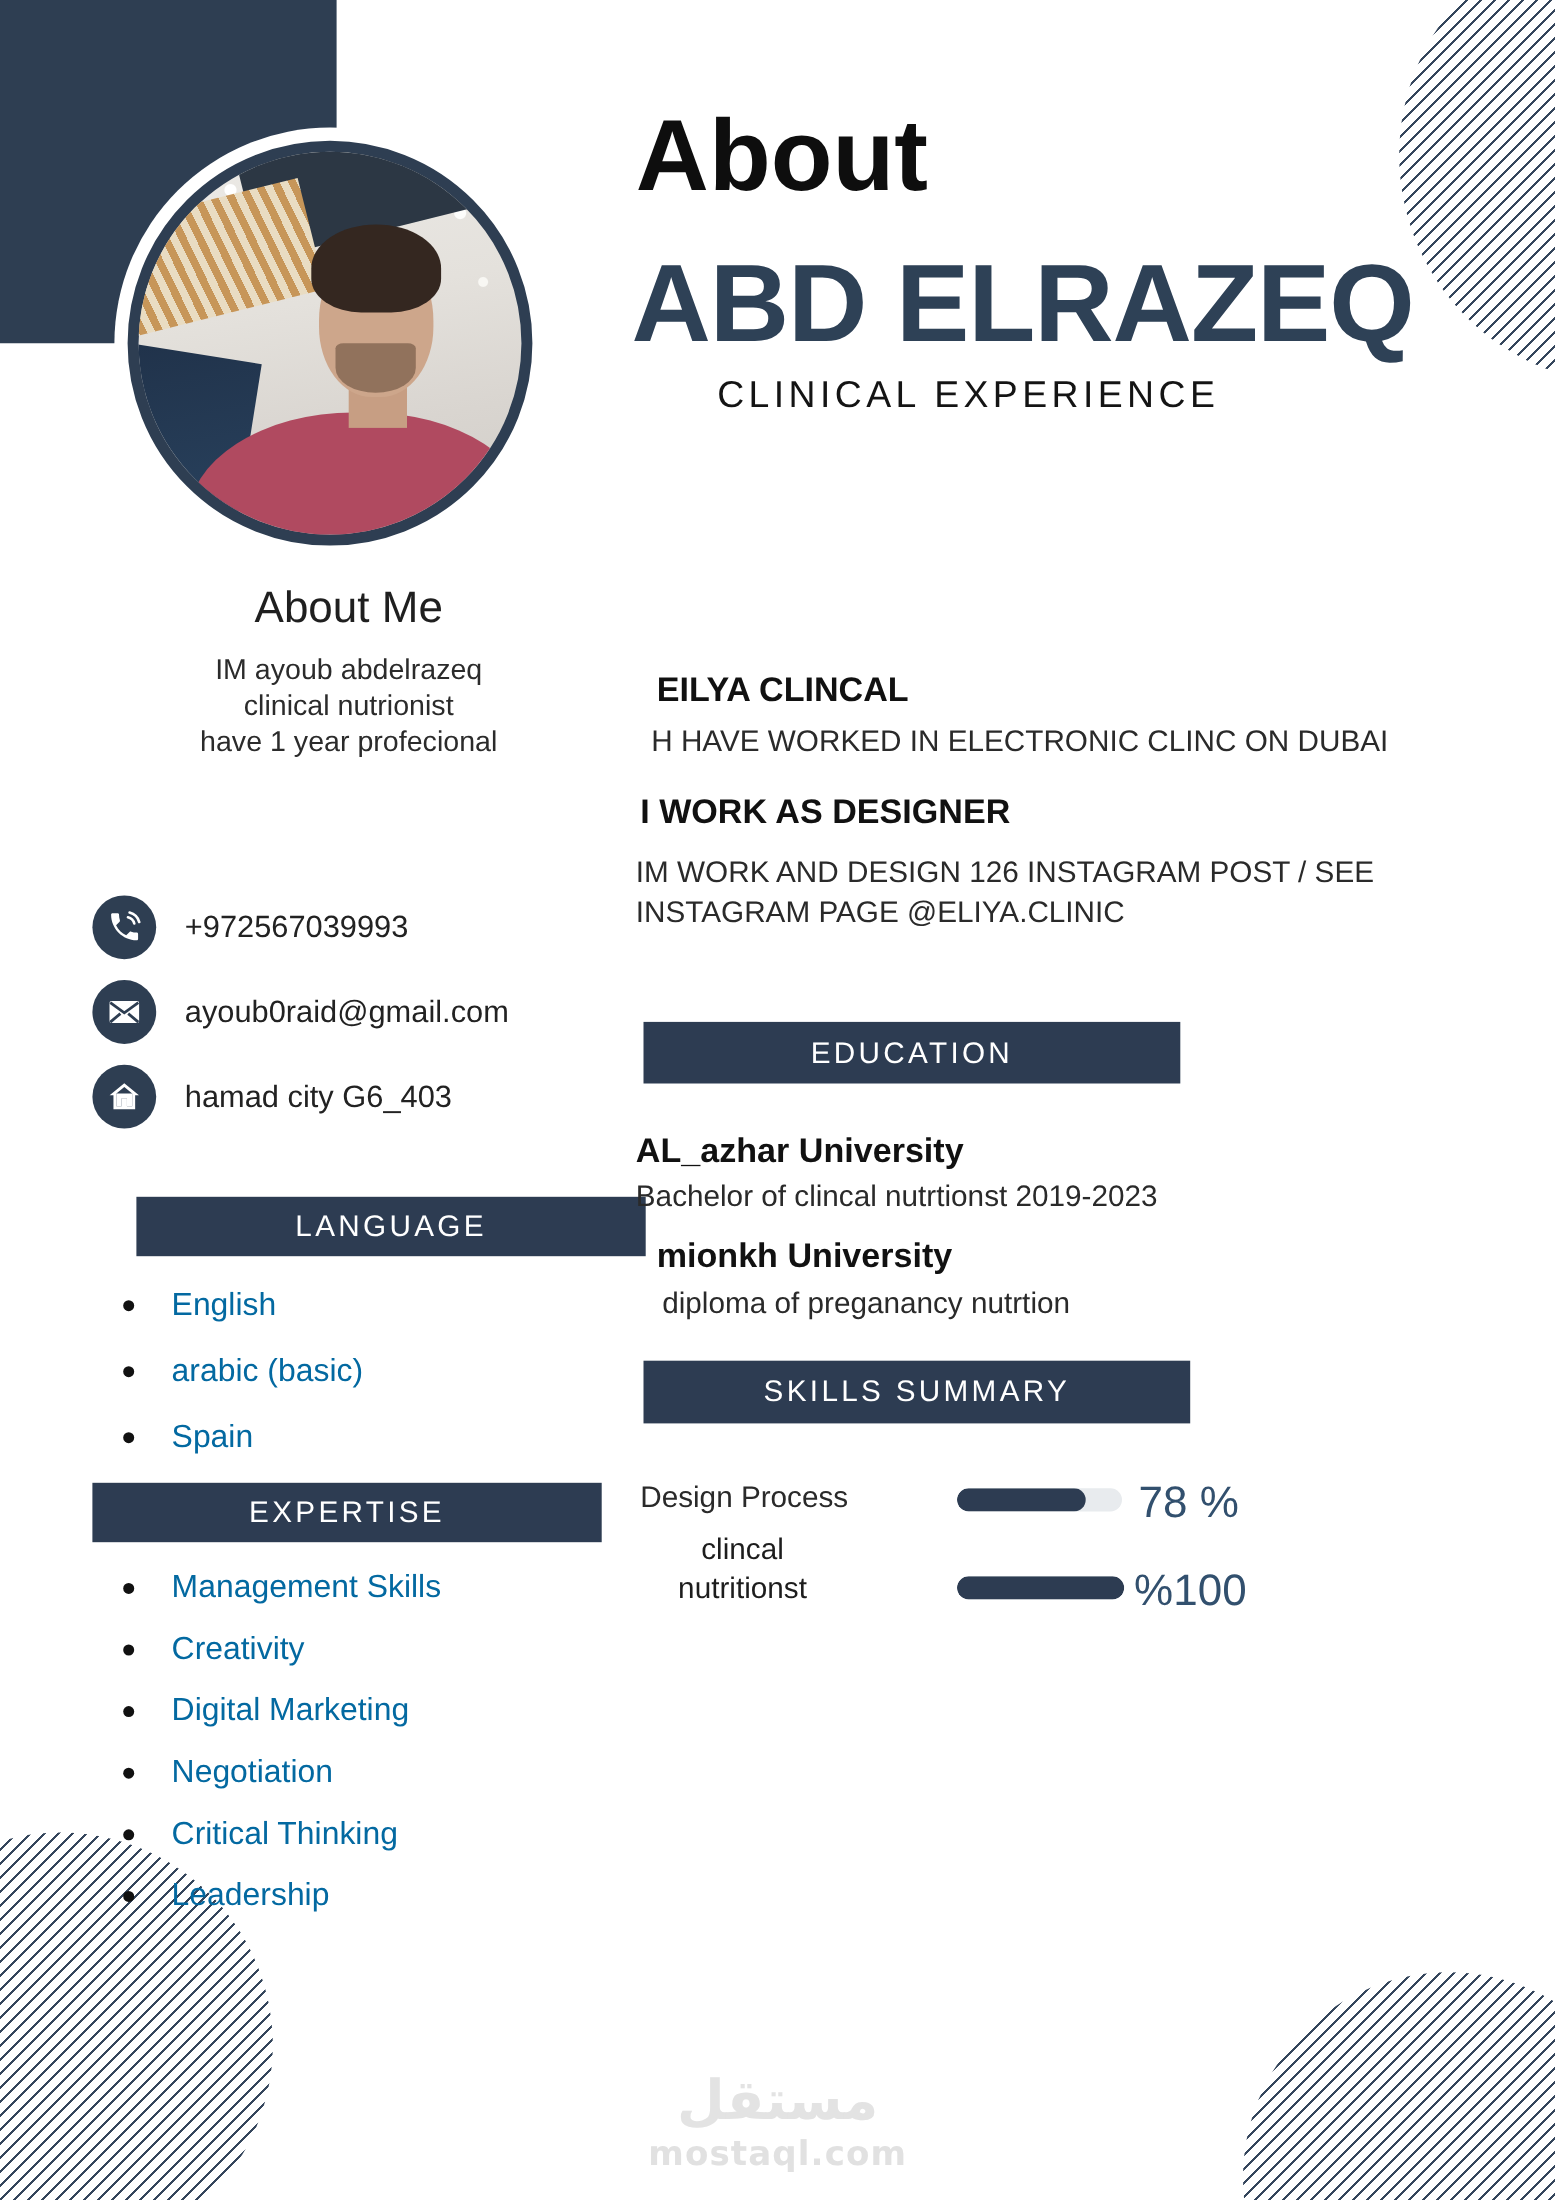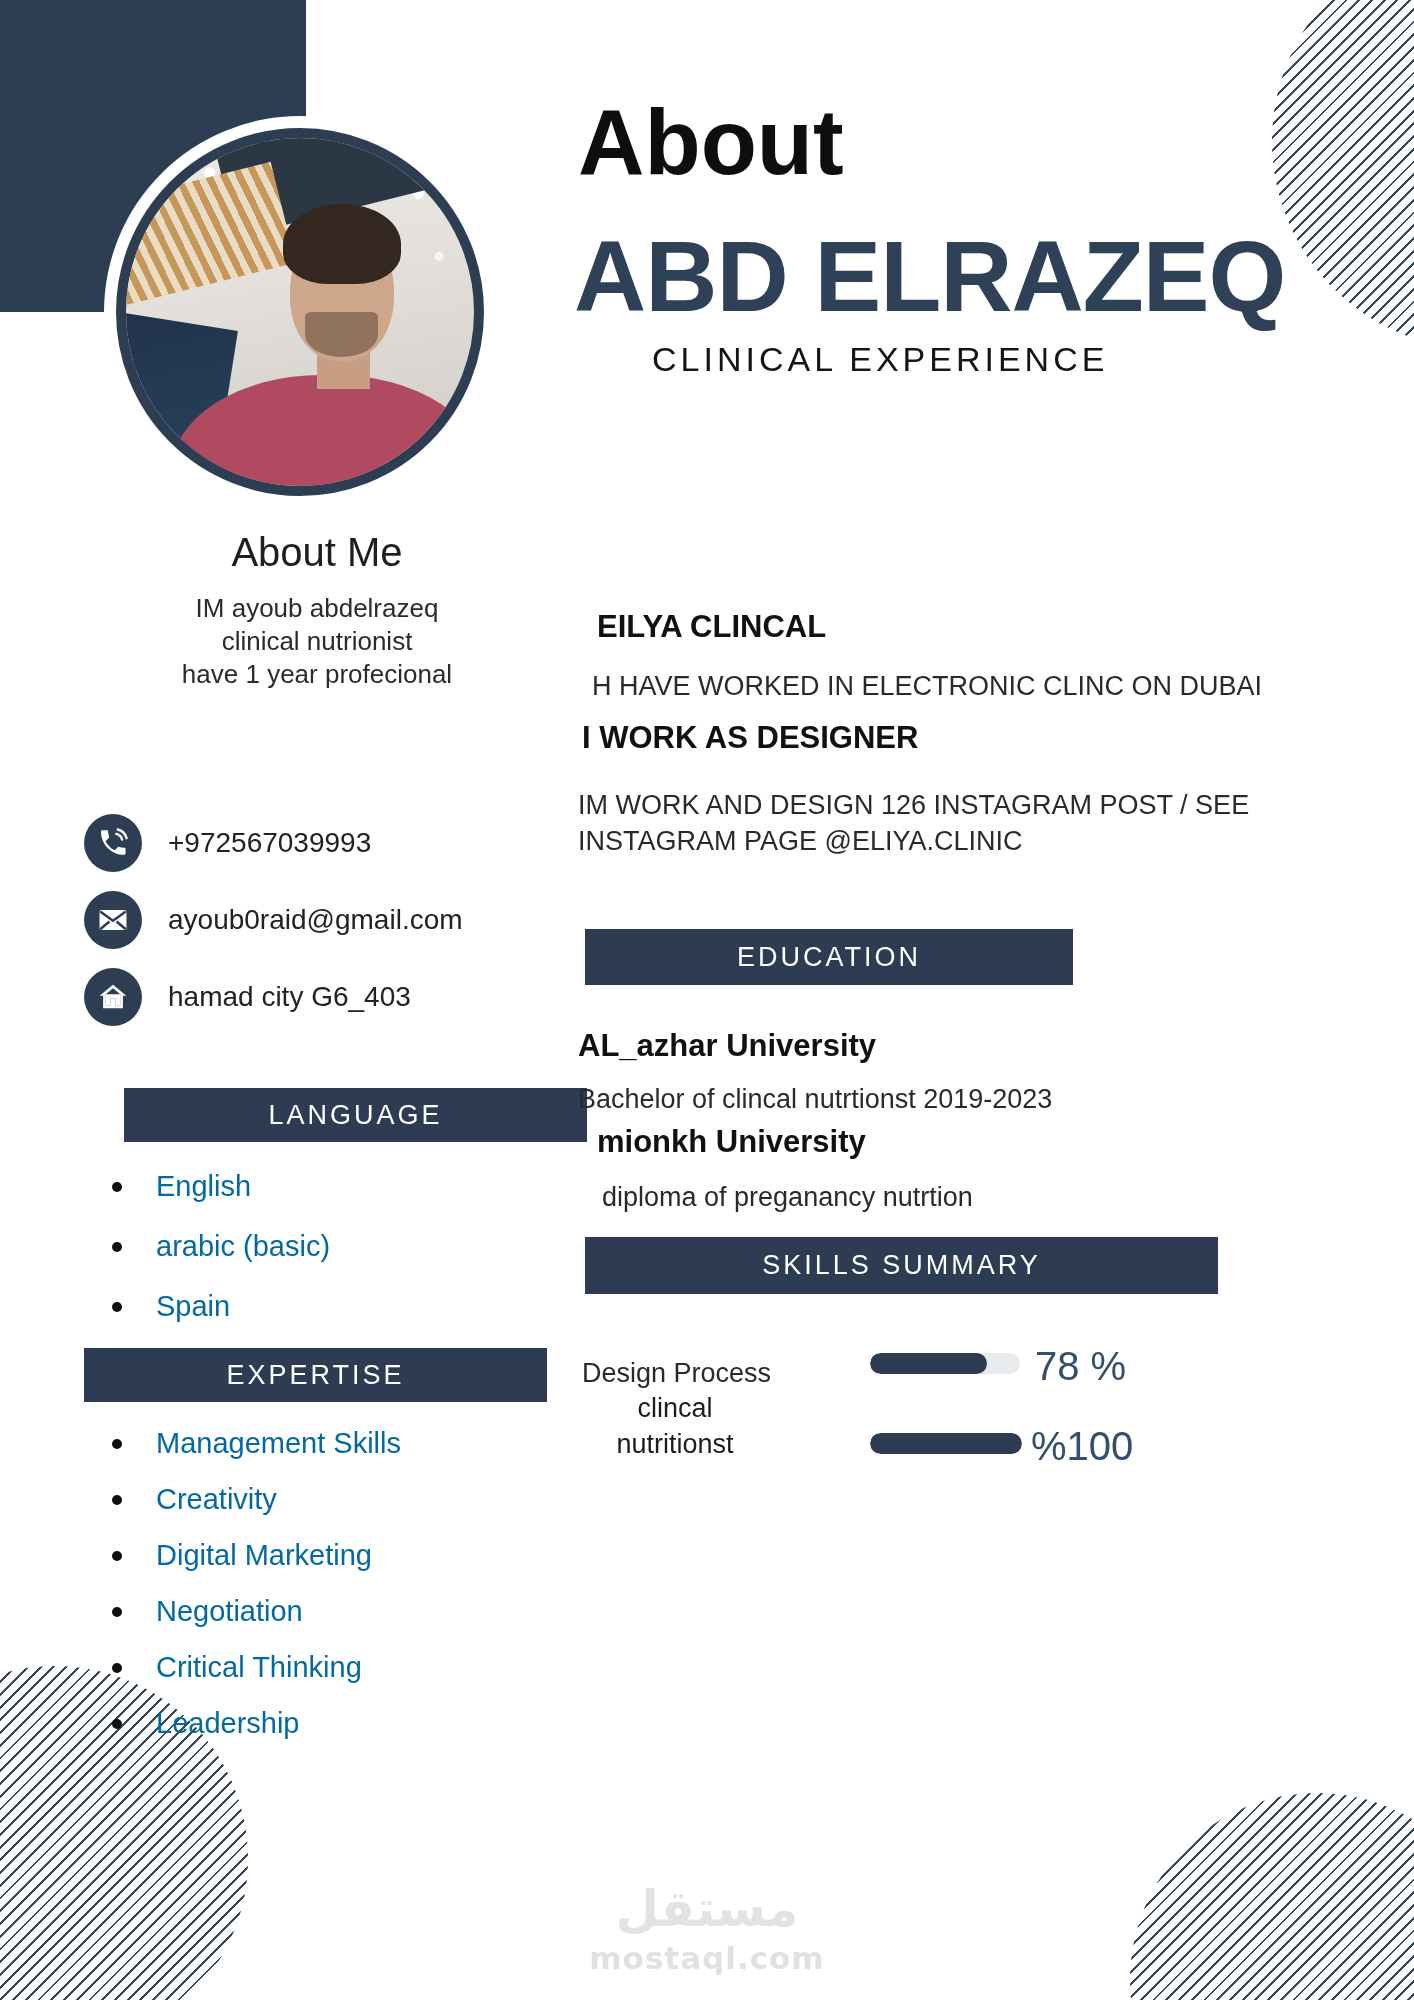--- a/index.html
+++ b/index.html
@@ -77,7 +77,7 @@
 
   
   .t-bold{position:absolute;font-weight:bold;font-size:31px;color:#111111;}
-  .t-reg{position:absolute;font-size:27px;color:#2a2a2a;margin-top:12px;}
+  .t-reg{position:absolute;font-size:27px;color:#2a2a2a;}
   .job1-title{left:597px;top:609px;}
   .job1-desc{left:592px;top:659px;}
   .job2-title{left:582px;top:720px;}

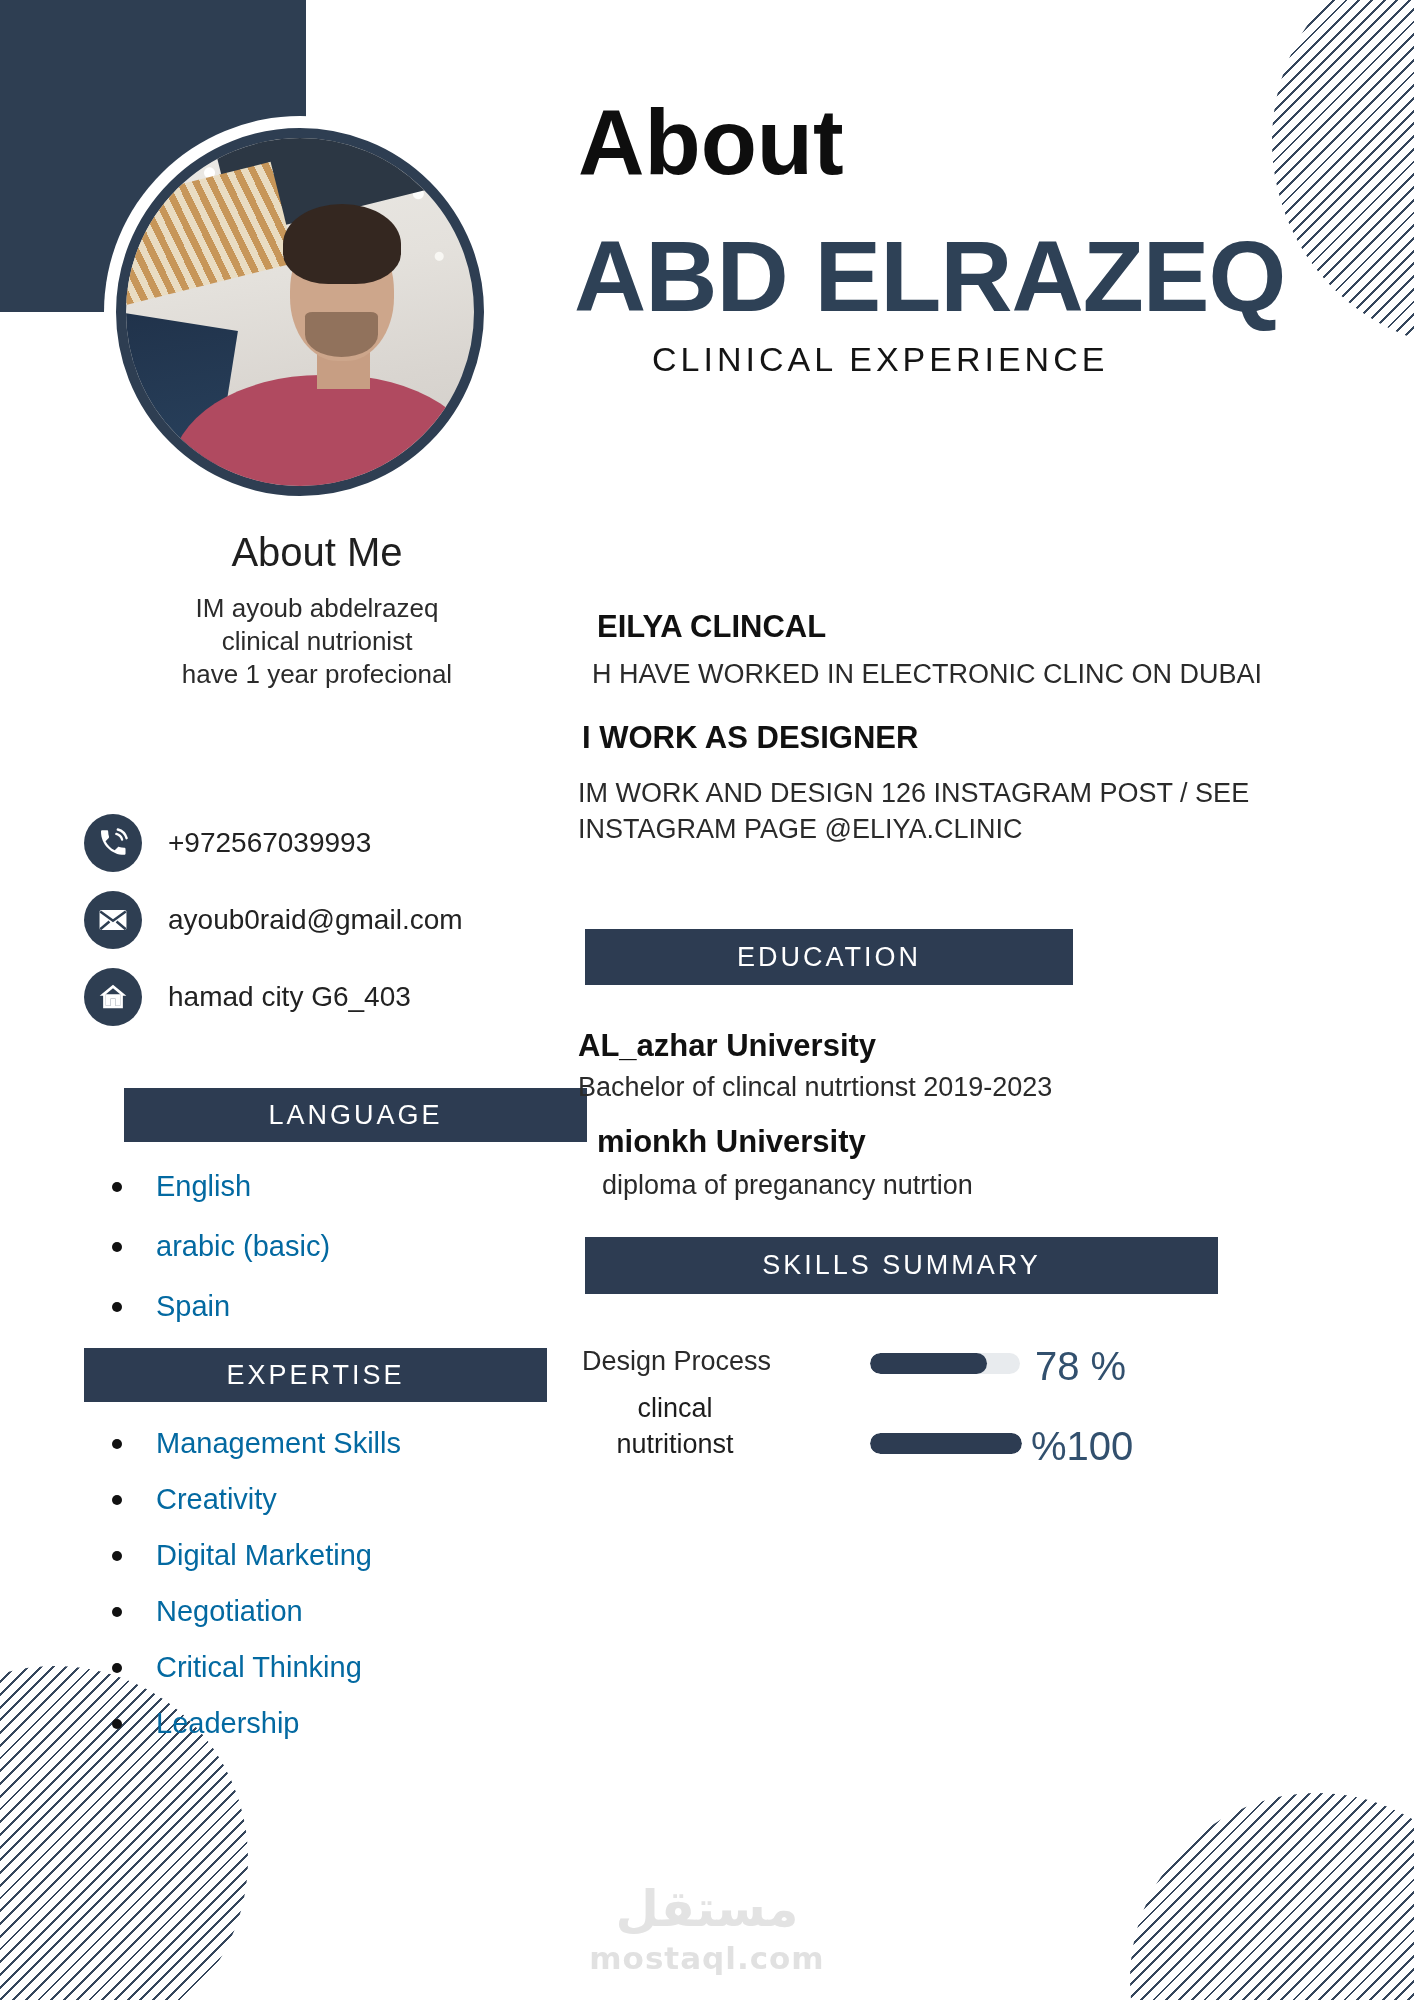--- a/index.html
+++ b/index.html
@@ -64,7 +64,7 @@
   .bar.expz{left:84px;top:1348px;width:463px;height:54px;}
   .bar.expc{left:583px;top:514px;width:610px;height:57px;}
   .bar.educ{left:585px;top:929px;width:488px;height:56px;}
-  .bar.skil{left:585px;top:1237px;width:633px;height:57px;}
+  .bar.skil{left:585px;top:1237px;width:497px;height:57px;}
 
   
   .blist{position:absolute;left:112px;}

